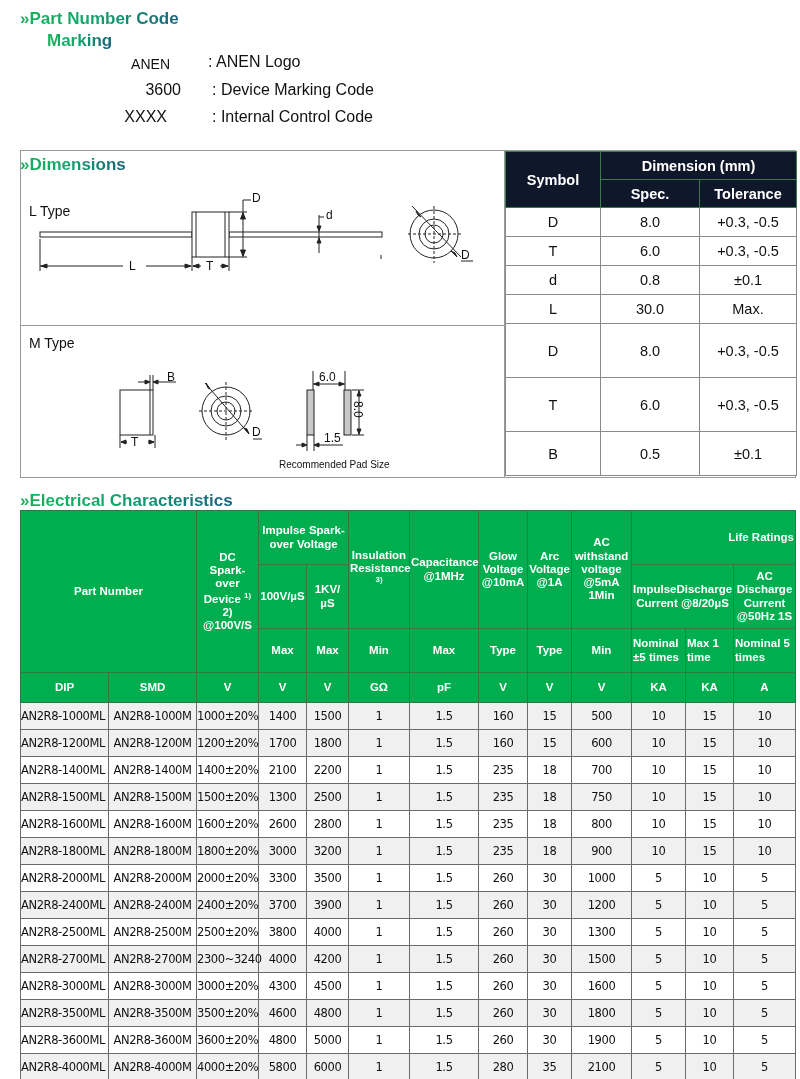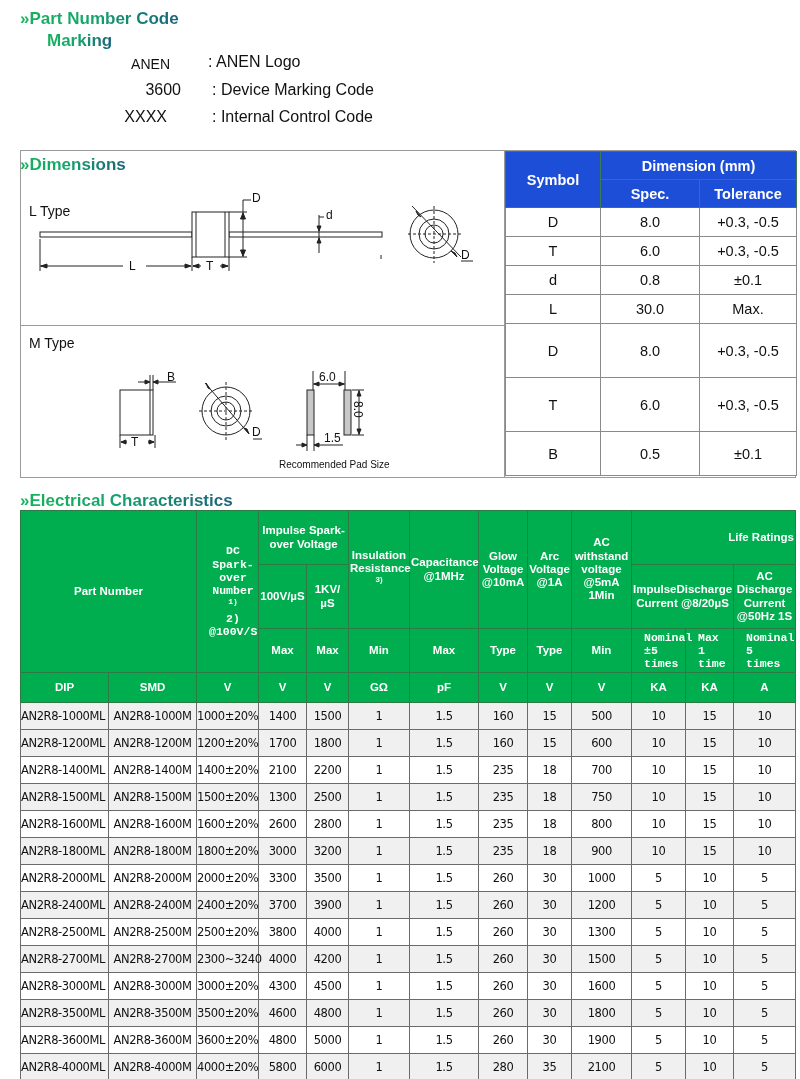--- a/index.html
+++ b/index.html
@@ -40,7 +40,7 @@
 
   table.dim-table { position: absolute; left: 484px; top: 0; width: 291px; border-collapse: collapse; table-layout: fixed; }
   .dim-table th {
-    background: #1d4ed8; color: #fff; font-weight: bold; font-size: 14.5px;
+    background: #0f172a; color: #fff; font-weight: bold; font-size: 14.5px;
     border: 1px solid #3f7a4f; height: 28px; text-align: center;
   }
   .dim-table td { font-size: 14.5px; text-align: center; border: 1px solid #8a8a8a; background: #fff; color: #111; }

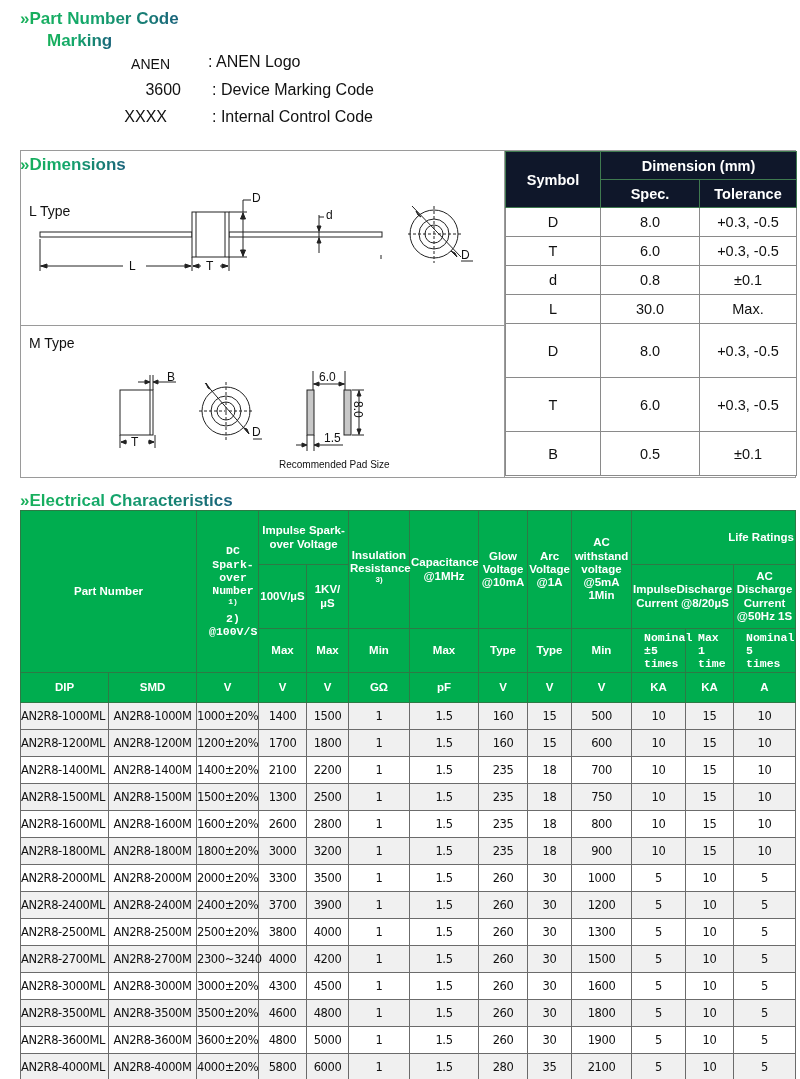--- a/index.html
+++ b/index.html
@@ -51,7 +51,7 @@
     background: #00ad4f; color: #fff; font-weight: bold; font-size: 11.5px; line-height: 1.15;
     border: 1px solid #2d7a45; text-align: center; vertical-align: middle; padding: 1px;
   }
-  .elec th.left { text-align: left; padding-left: 12px; font-family: Liberation Mono, monospace; }
+  .elec th.left { text-align: left; padding-left: 1px; }
   .elec th sup { font-size: 8px; }
   .elec td {
     font-size: 12.5px; text-align: center; border: 1px solid #6b6b6b; height: 27px; color: #111; white-space: nowrap;

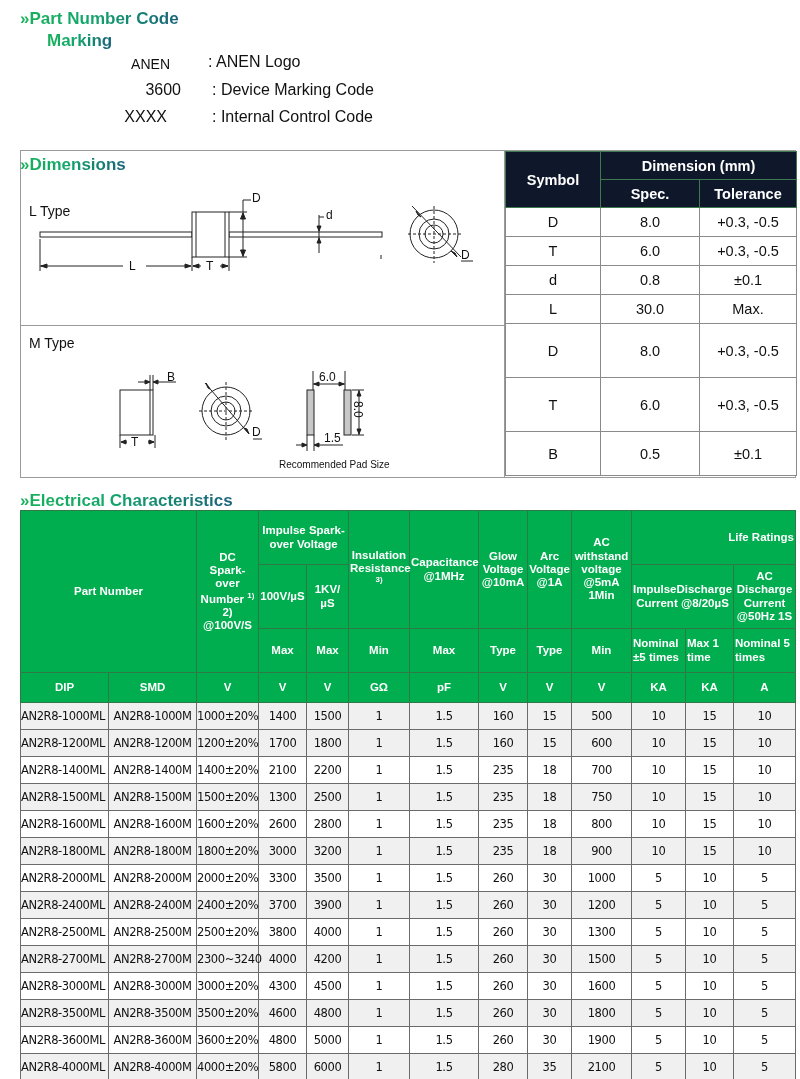--- a/index.html
+++ b/index.html
@@ -282,7 +282,7 @@
       <th rowspan="3" class="left" style="text-align:center;">
         <span>DC</span><br>
         <span>Spark-over</span><br>
-        <span>Number</span> <sup>1)</sup><br>
+        <span>Device</span> <sup>1)</sup><br>
         <span>2)</span><br>
         <span>@100V/S</span>
       </th>

